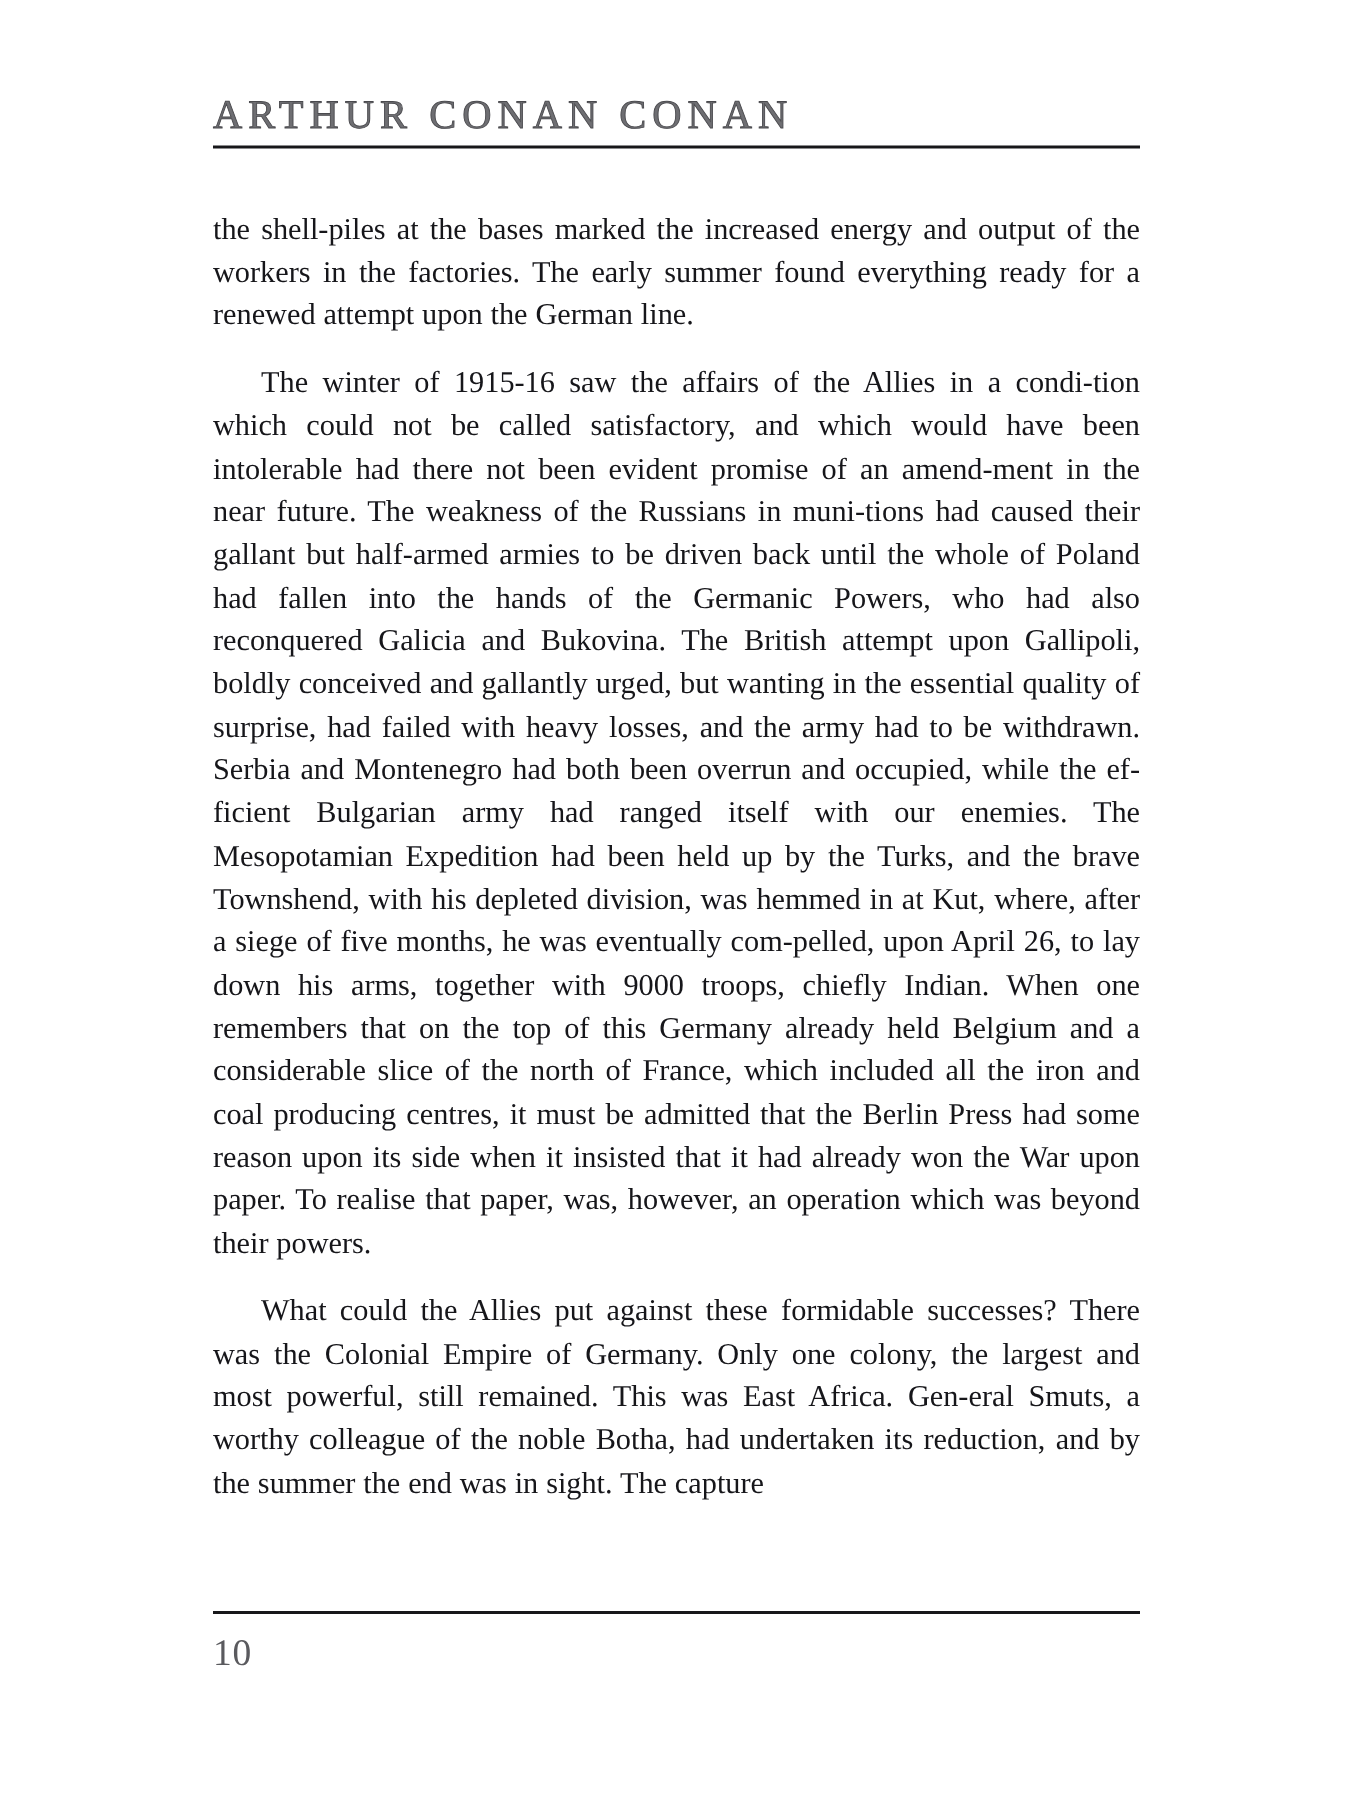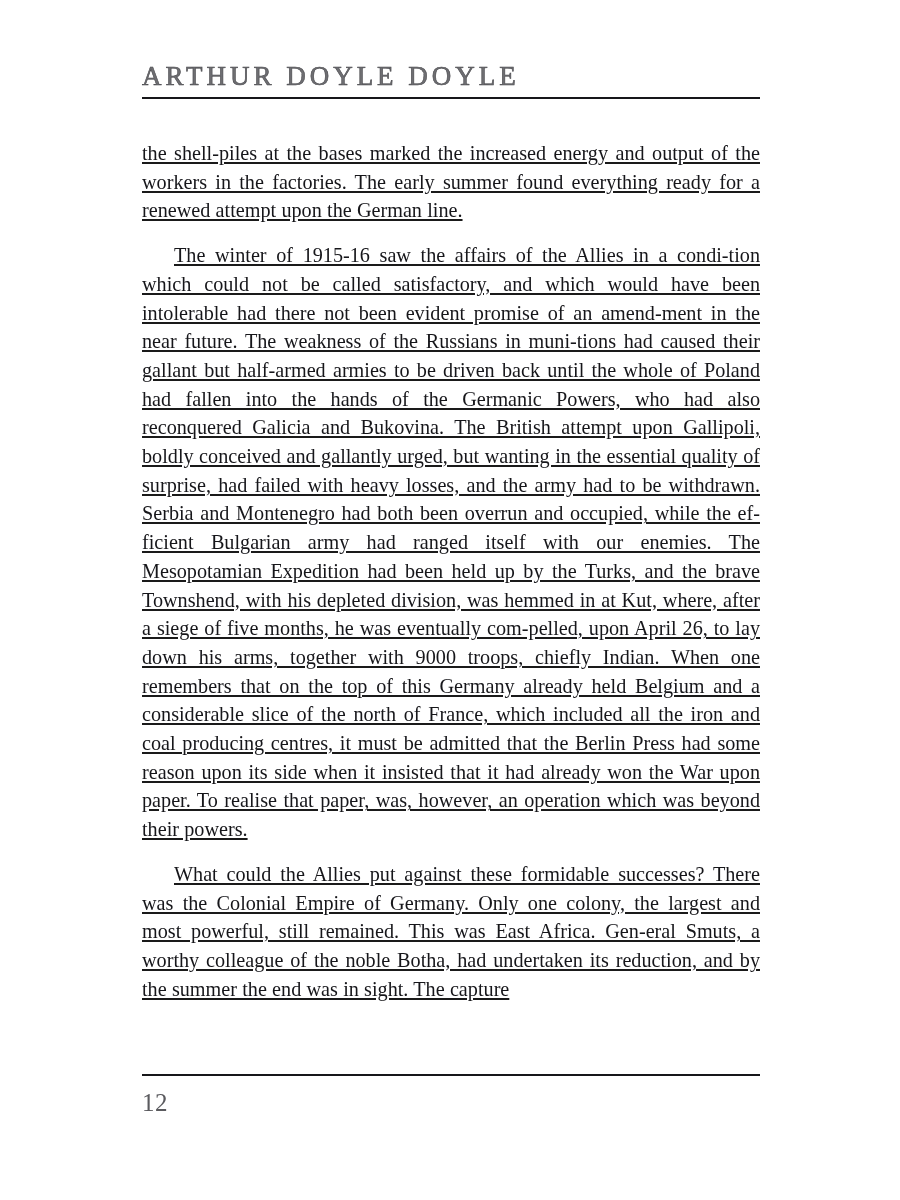--- a/index.html
+++ b/index.html
@@ -100,7 +100,7 @@
 <div class="page">
 
   <div class="running-head">
-    <div class="running-head-title">ARTHUR DOYLE DOYLE</div>
+    <div class="running-head-title">ARTHUR CONAN CONAN</div>
   </div>
 
   <div class="rule-top"></div>

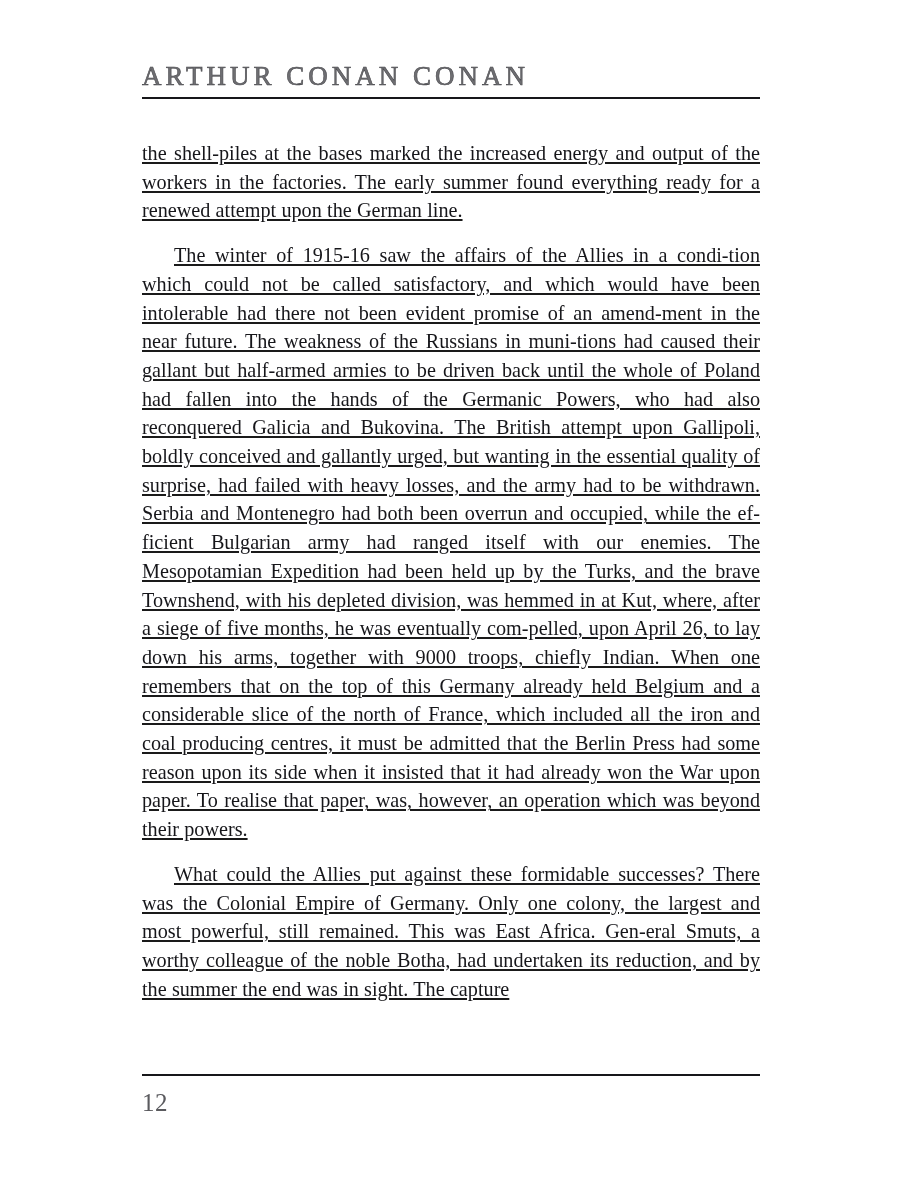--- a/index.html
+++ b/index.html
@@ -57,7 +57,6 @@
     left: 142px;
     top: 139px;
     width: 618px;
-    text-decoration: underline;
   }
   .para {
     margin: 0;

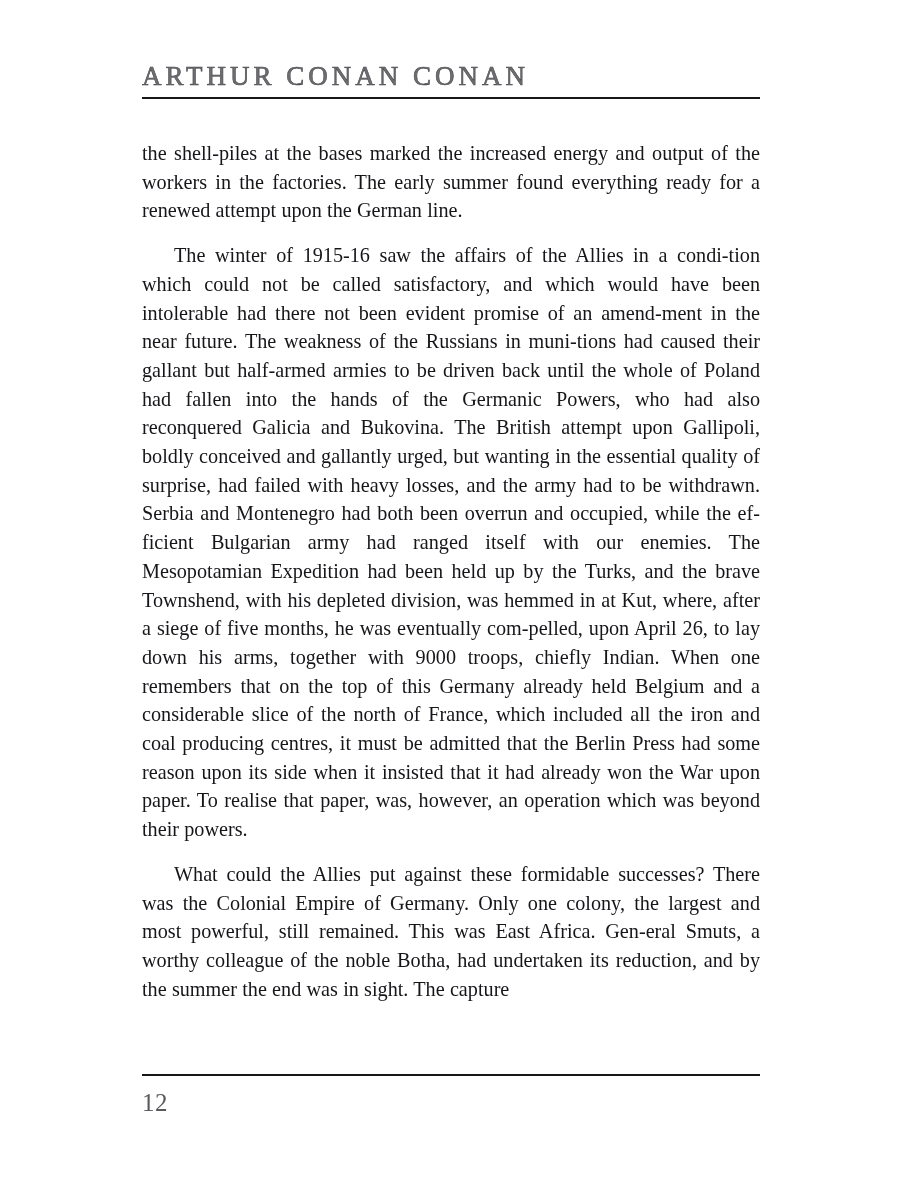--- a/index.html
+++ b/index.html
@@ -112,7 +112,7 @@
 
   <div class="rule-bottom"></div>
 
-  <div class="folio">12</div>
+  <div class="folio">10</div>
 
 </div>
 

